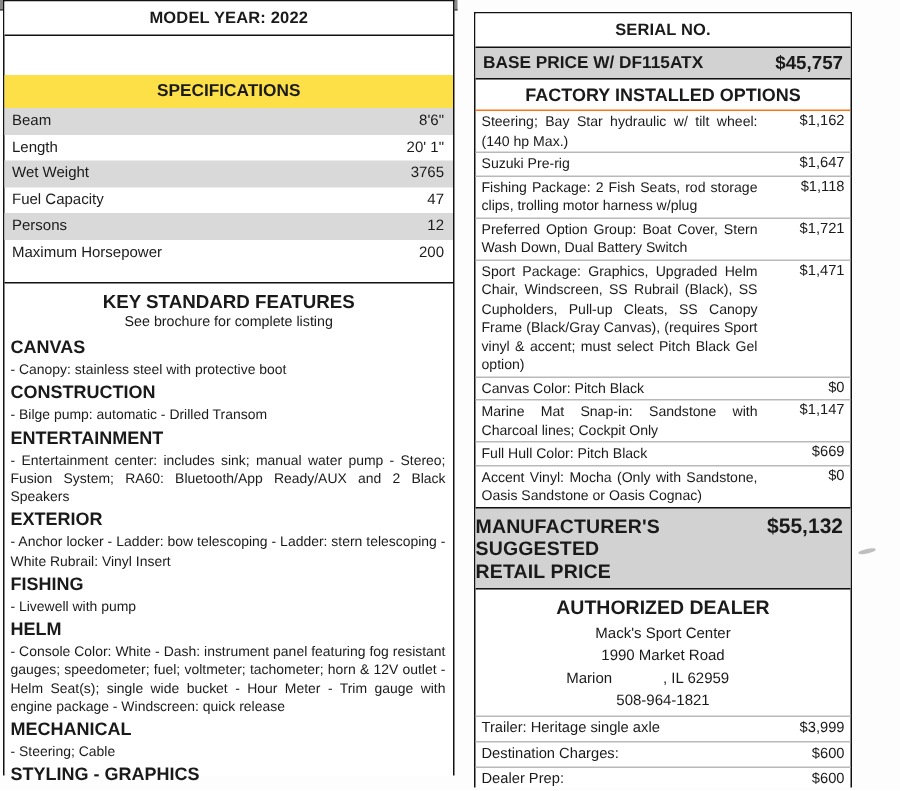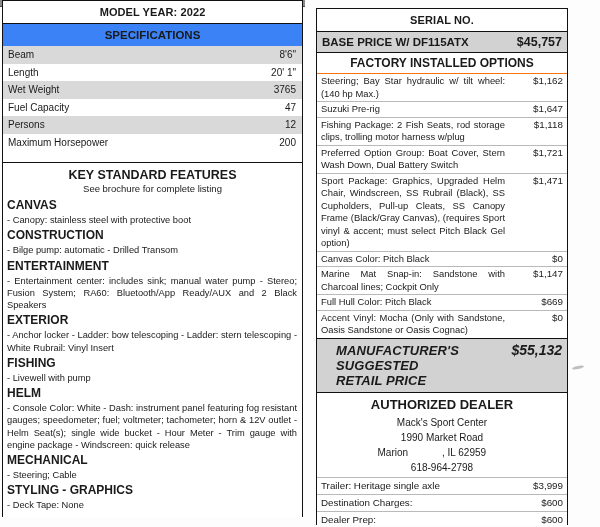--- a/index.html
+++ b/index.html
@@ -67,7 +67,8 @@
     font-weight: bold;
     font-size: 11.5px;
     padding: 5px 0 5px;
-    background: #3b82f6;
+    background: #fde047;
+    margin-top: 26px;
   }
   .spec-row {
     display: flex;

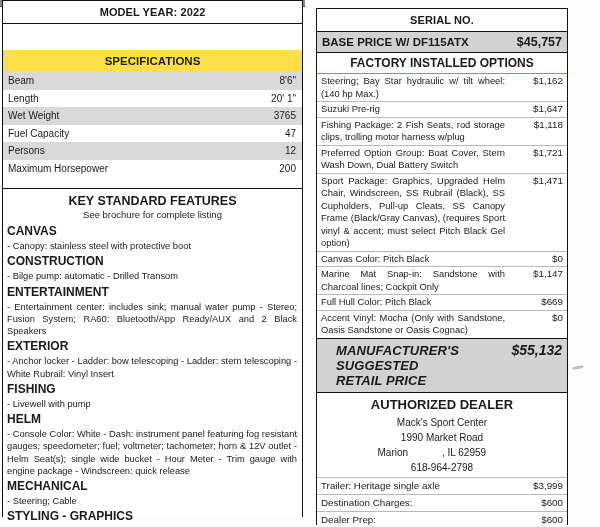--- a/index.html
+++ b/index.html
@@ -130,9 +130,8 @@
     background: #d2d2d2;
     border-top: 1.5px solid #111;
     border-bottom: 1.5px solid #111;
-    padding: 3px 5px 4px 19px;
+    padding: 3px 5px 4px 0;
     position: relative;
-    font-style: italic;
   }
   .big-total .bt-row {
     display: flex;

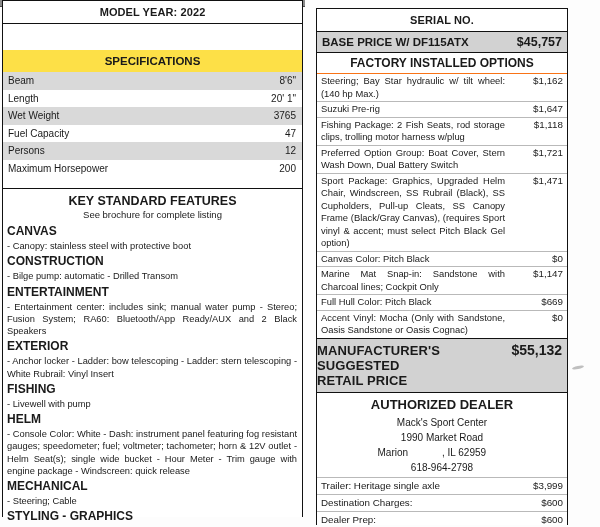--- a/index.html
+++ b/index.html
@@ -351,7 +351,7 @@
         <span class="city">Marion</span>
         <span class="state">, IL 62959</span>
       </div>
-      <div class="dealer-phone">618-964-2798</div>
+      <div class="dealer-phone">508-964-1821</div>
 
       <div class="charge-row">
         <span class="cr-label">Trailer: Heritage single axle</span>

